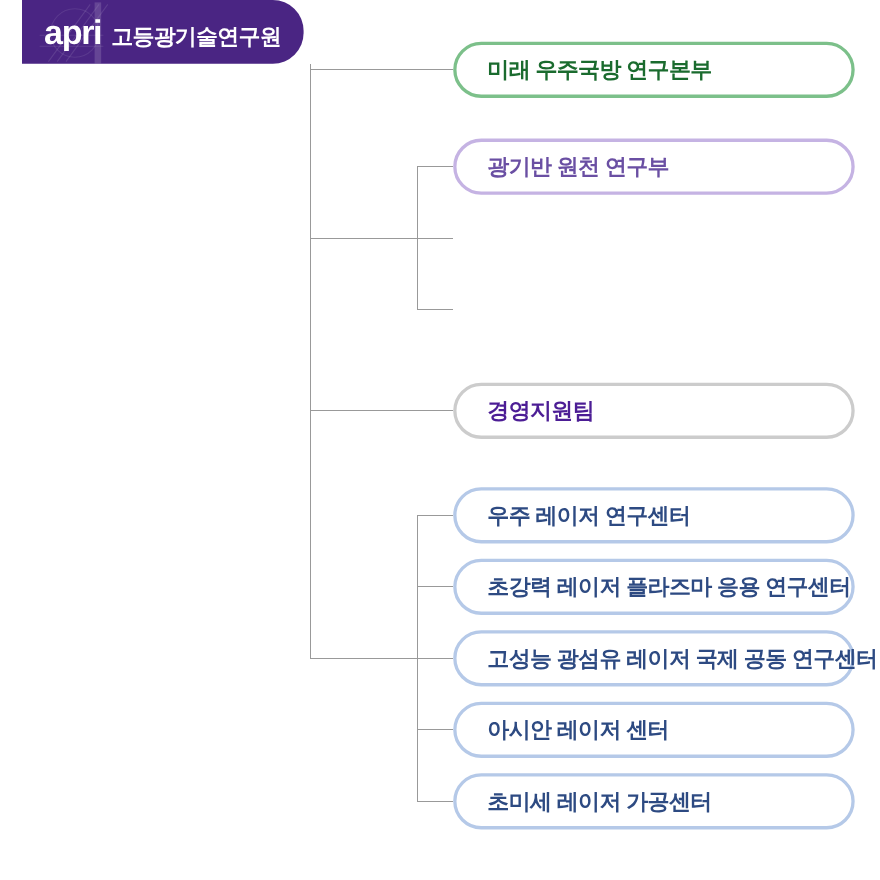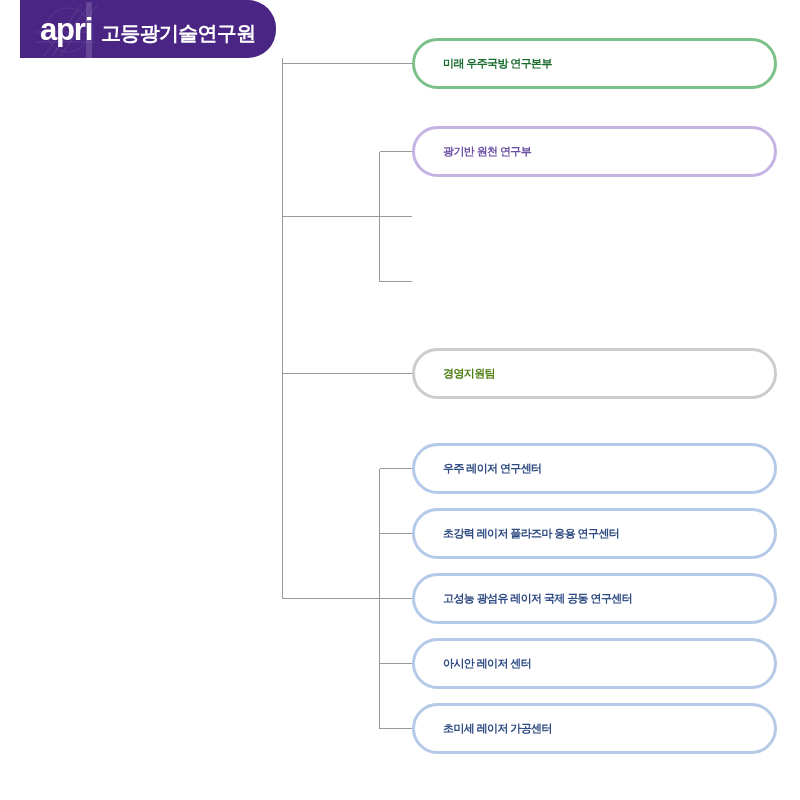--- a/index.html
+++ b/index.html
@@ -91,7 +91,7 @@
     padding-left: 28px;
   }
   .node-label {
-    font-size: 11px;
+    font-size: 20px;
     font-weight: bold;
     letter-spacing: -0.6px;
     line-height: 1;

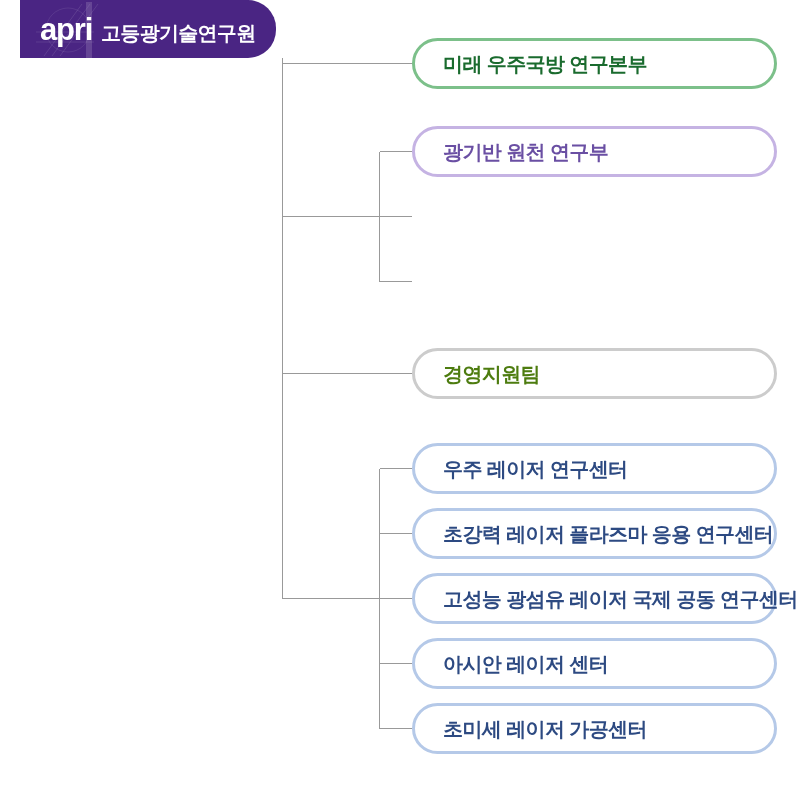--- a/index.html
+++ b/index.html
@@ -103,7 +103,7 @@
   .node.purple       { border-color: #c5b3e3; }
   .node.purple .node-label { color: #6a4fa3; }
   .node.gray         { border-color: #cccccc; }
-  .node.gray   .node-label { color: #4d7c0f; }
+  .node.gray   .node-label { color: #4c1d95; }
   .node.blue         { border-color: #b5c9e8; }
   .node.blue   .node-label { color: #2d4a82; }
 </style>

